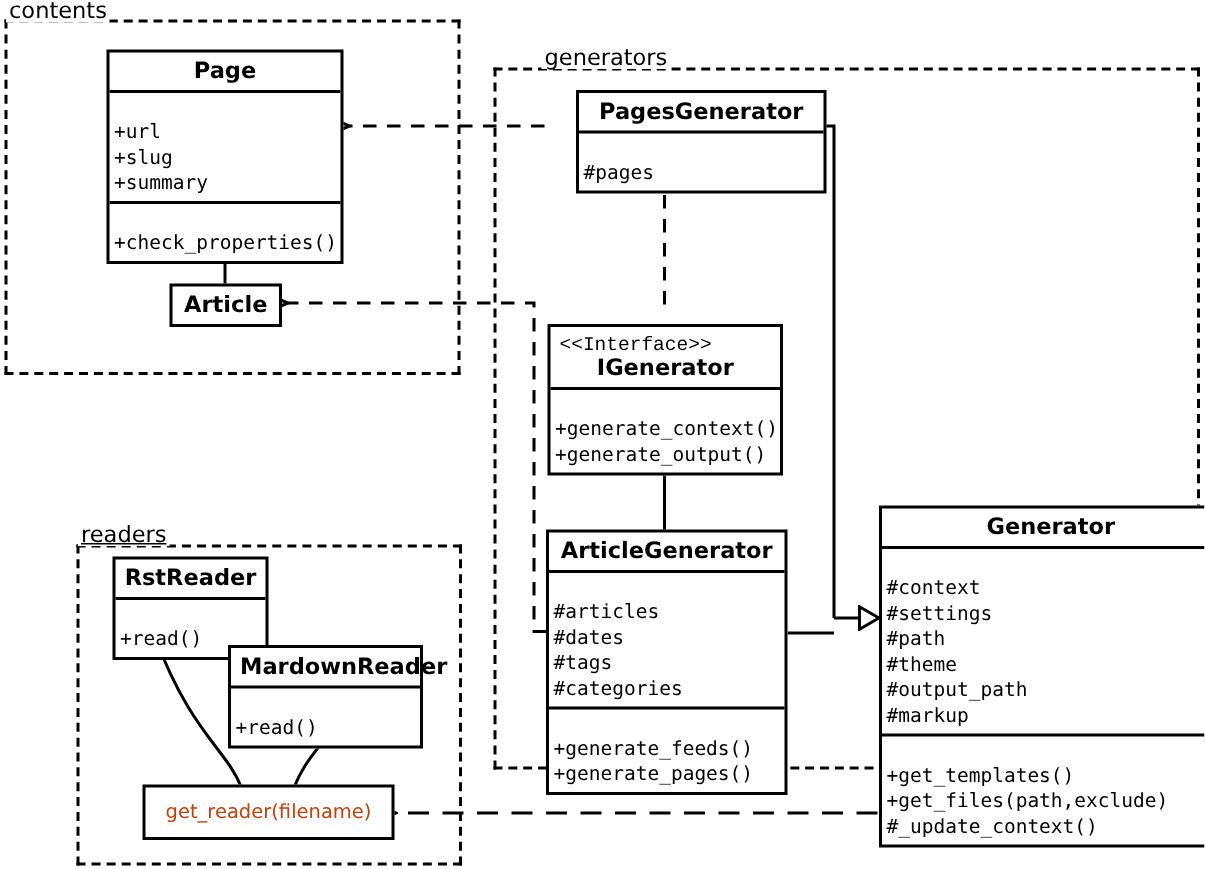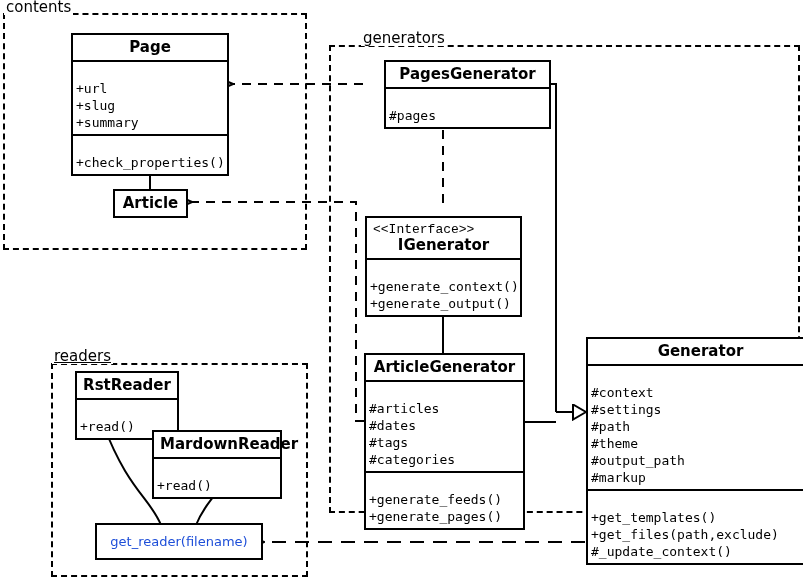--- a/index.html
+++ b/index.html
@@ -92,7 +92,7 @@
     align-items: center;
     justify-content: center;
     font-size: 13px;
-    color: #1d4ed8;
+    color: #c2410c;
     white-space: nowrap;
   }
 </style>

